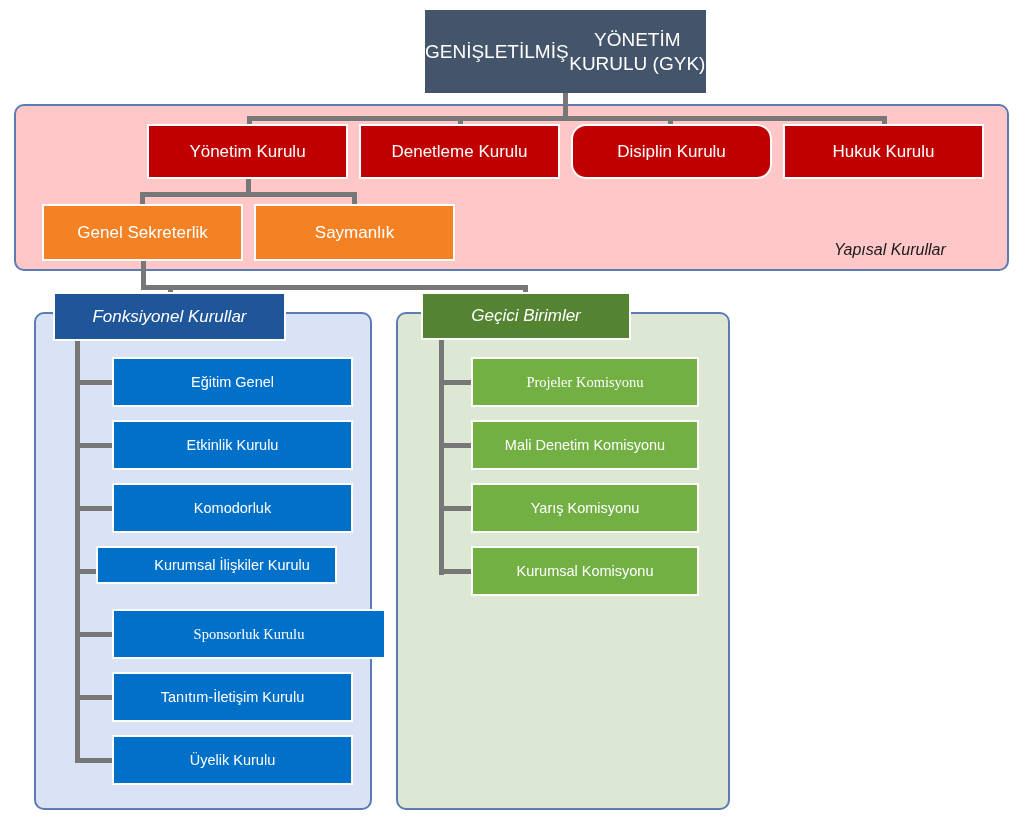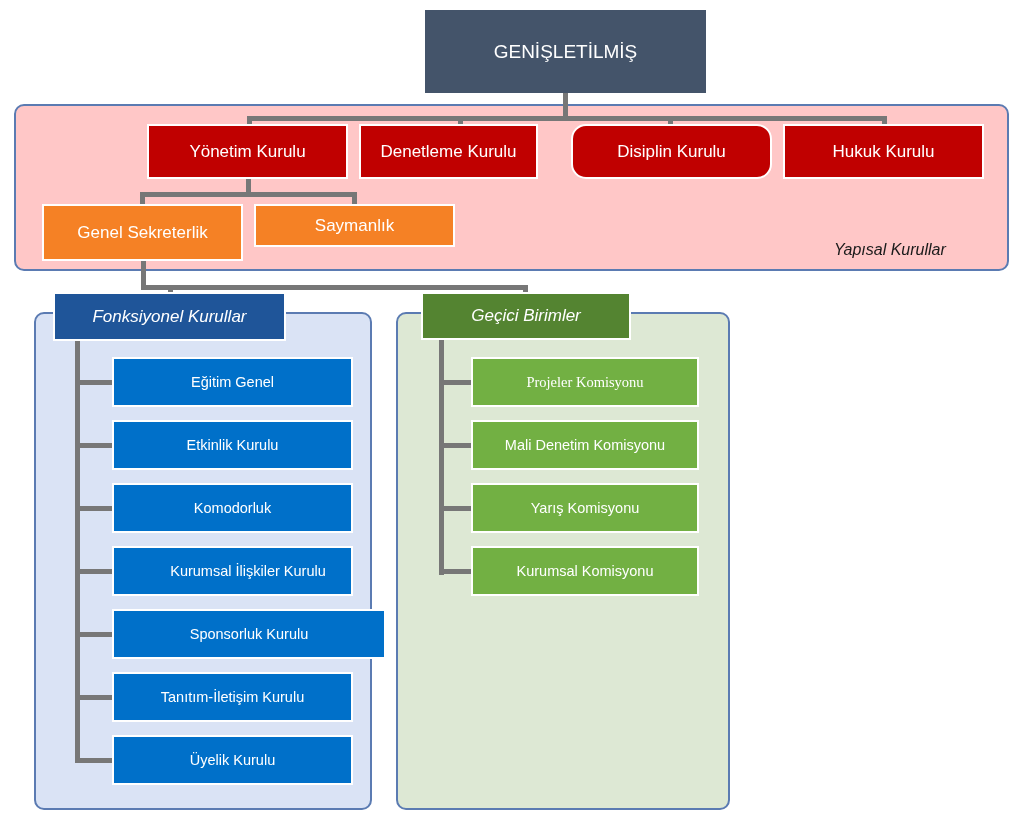--- a/index.html
+++ b/index.html
@@ -67,6 +67,7 @@
 
 <div class="abs node n-top" style="left:425px;top:10px;width:281px;height:83px;flex-direction:row;">
   <span>GENİŞLETİLMİŞ</span>
+  <span>YÖNETİM KURULU (GYK)</span>
 </div>
 
 <div class="abs node n-red" style="left:147px;top:124px;width:201px;height:55px;">

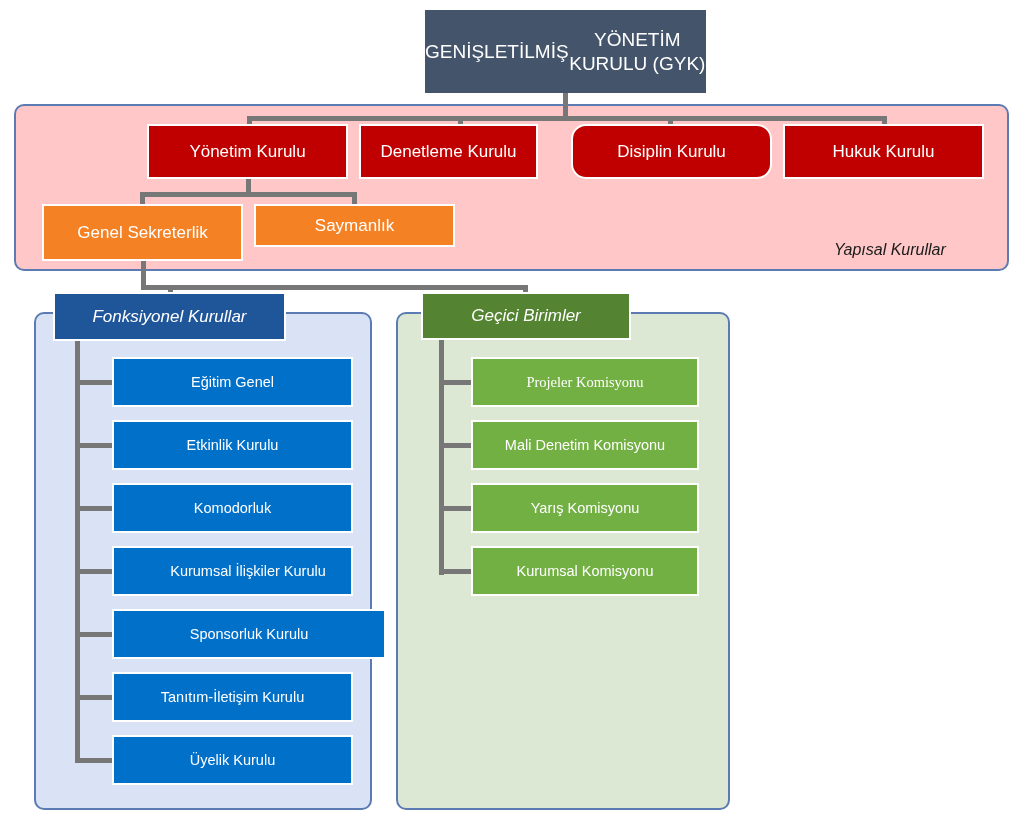--- a/index.html
+++ b/index.html
@@ -73,7 +73,7 @@
 <div class="abs node n-red" style="left:147px;top:124px;width:201px;height:55px;">
     <span>Yönetim Kurulu</span>
   </div>
-<div class="abs node n-red" style="left:359px;top:124px;width:179px;height:55px;">
+<div class="abs node n-red" style="left:359px;top:124px;width:201px;height:55px;">
     <span>Denetleme Kurulu</span>
   </div>
 <div class="abs node n-red" style="left:571px;top:124px;width:201px;height:55px;border-radius:15px;">

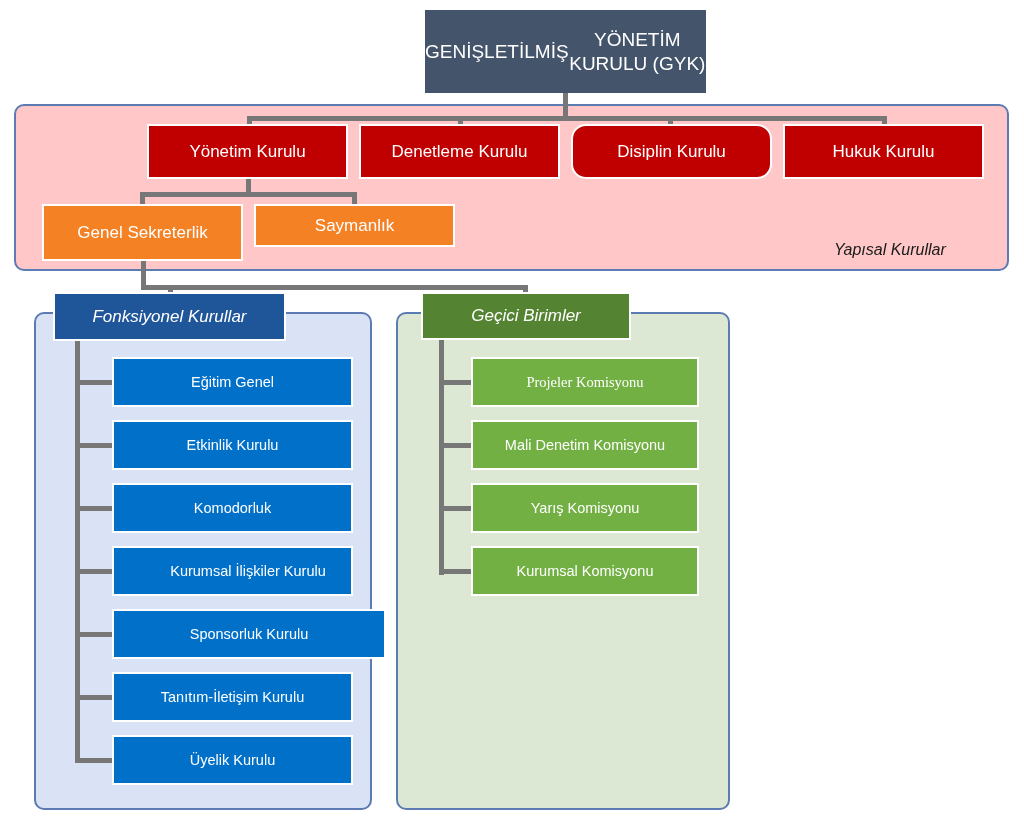--- a/index.html
+++ b/index.html
@@ -86,7 +86,7 @@
 <div class="abs node n-orange" style="left:42px;top:204px;width:201px;height:57px;">
     <span>Genel Sekreterlik</span>
   </div>
-<div class="abs node n-orange" style="left:254px;top:204px;width:201px;height:43px;">
+<div class="abs node n-orange" style="left:254px;top:204px;width:201px;height:57px;">
     <span>Saymanlık</span>
   </div>
 

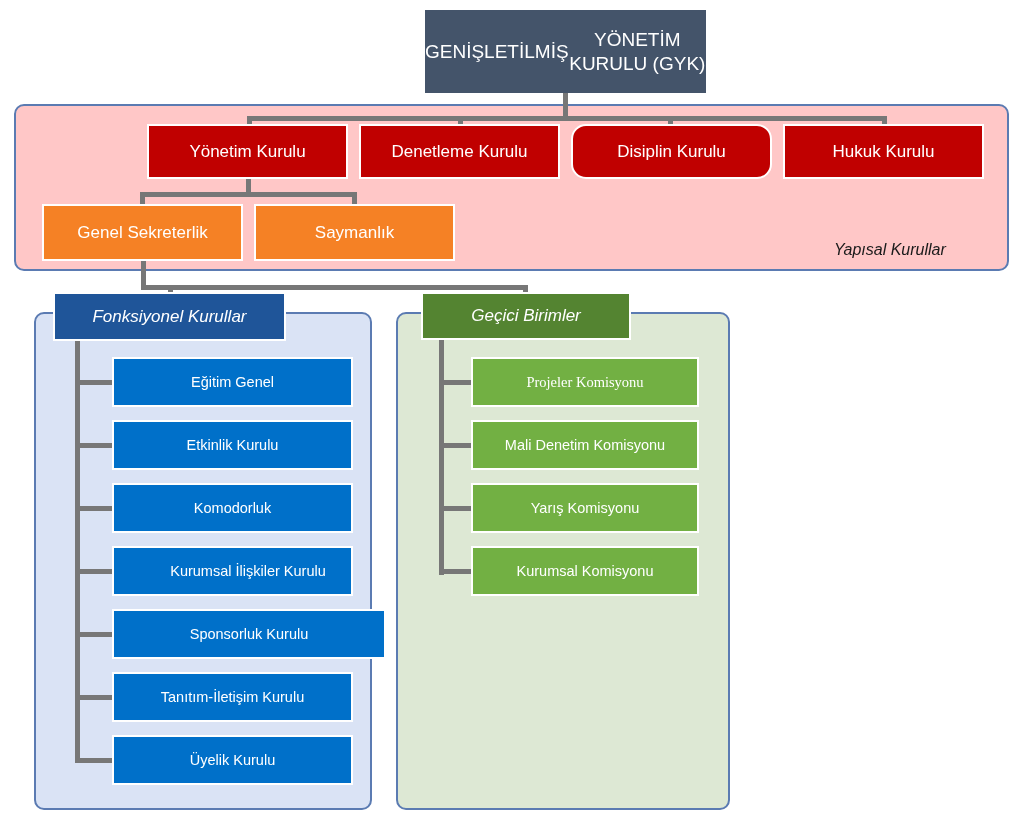--- a/index.html
+++ b/index.html
@@ -109,7 +109,7 @@
     <div class="abs node n-blue" style="left: 112px; top: 483px; width: 241px; height: 50px;">
       <span>Komodorluk</span>
     </div>
-    <div class="abs node n-blue" style="left: 112px; top: 546px; width: 241px; height: 50px; padding-left: 31px;">
+    <div class="abs node n-blue" style="left: 96px; top: 546px; width: 241px; height: 38px; padding-left: 31px;">
       <span>Kurumsal İlişkiler Kurulu</span>
     </div>
     <div class="abs node n-blue" style="left: 112px; top: 609px; width: 274px; height: 50px;">

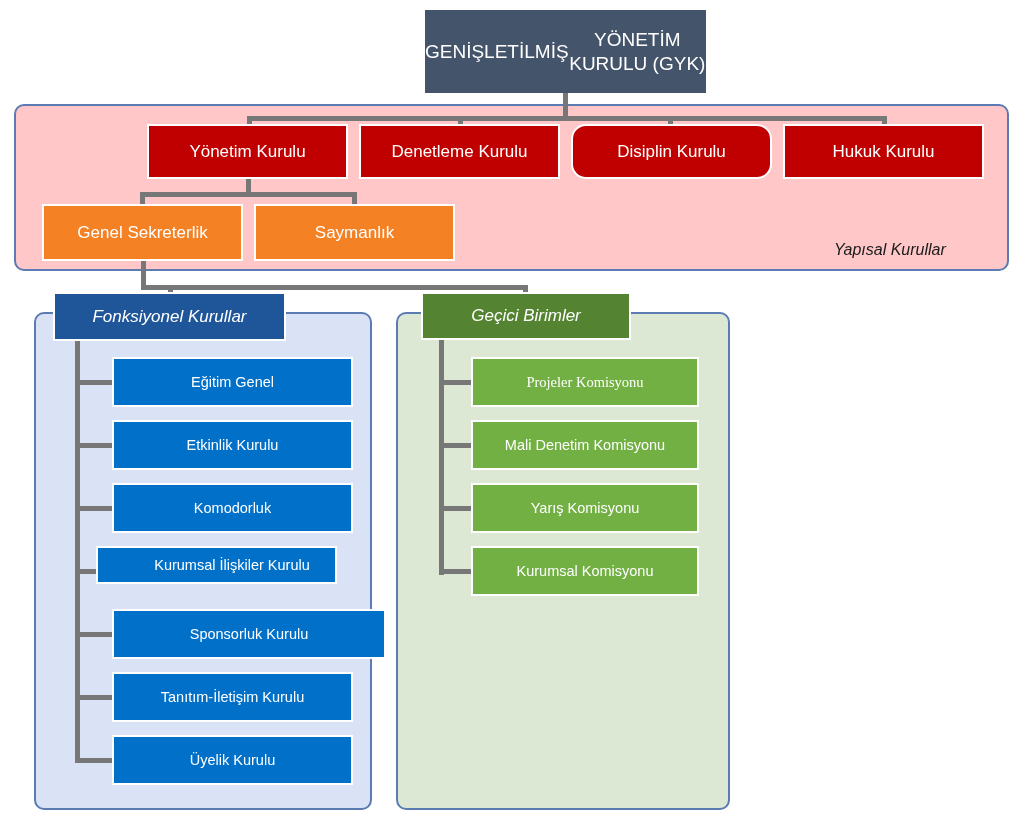--- a/index.html
+++ b/index.html
@@ -112,7 +112,7 @@
     <div class="abs node n-blue" style="left: 96px; top: 546px; width: 241px; height: 38px; padding-left: 31px;">
       <span>Kurumsal İlişkiler Kurulu</span>
     </div>
-    <div class="abs node n-blue" style="left: 112px; top: 609px; width: 274px; height: 50px;">
+    <div class="abs node n-blue" style="left: 112px; top: 609px; width: 274px; height: 50px; font-family: Liberation Serif, serif;">
       <span>Sponsorluk Kurulu</span>
     </div>
     <div class="abs node n-blue" style="left: 112px; top: 672px; width: 241px; height: 50px;">

